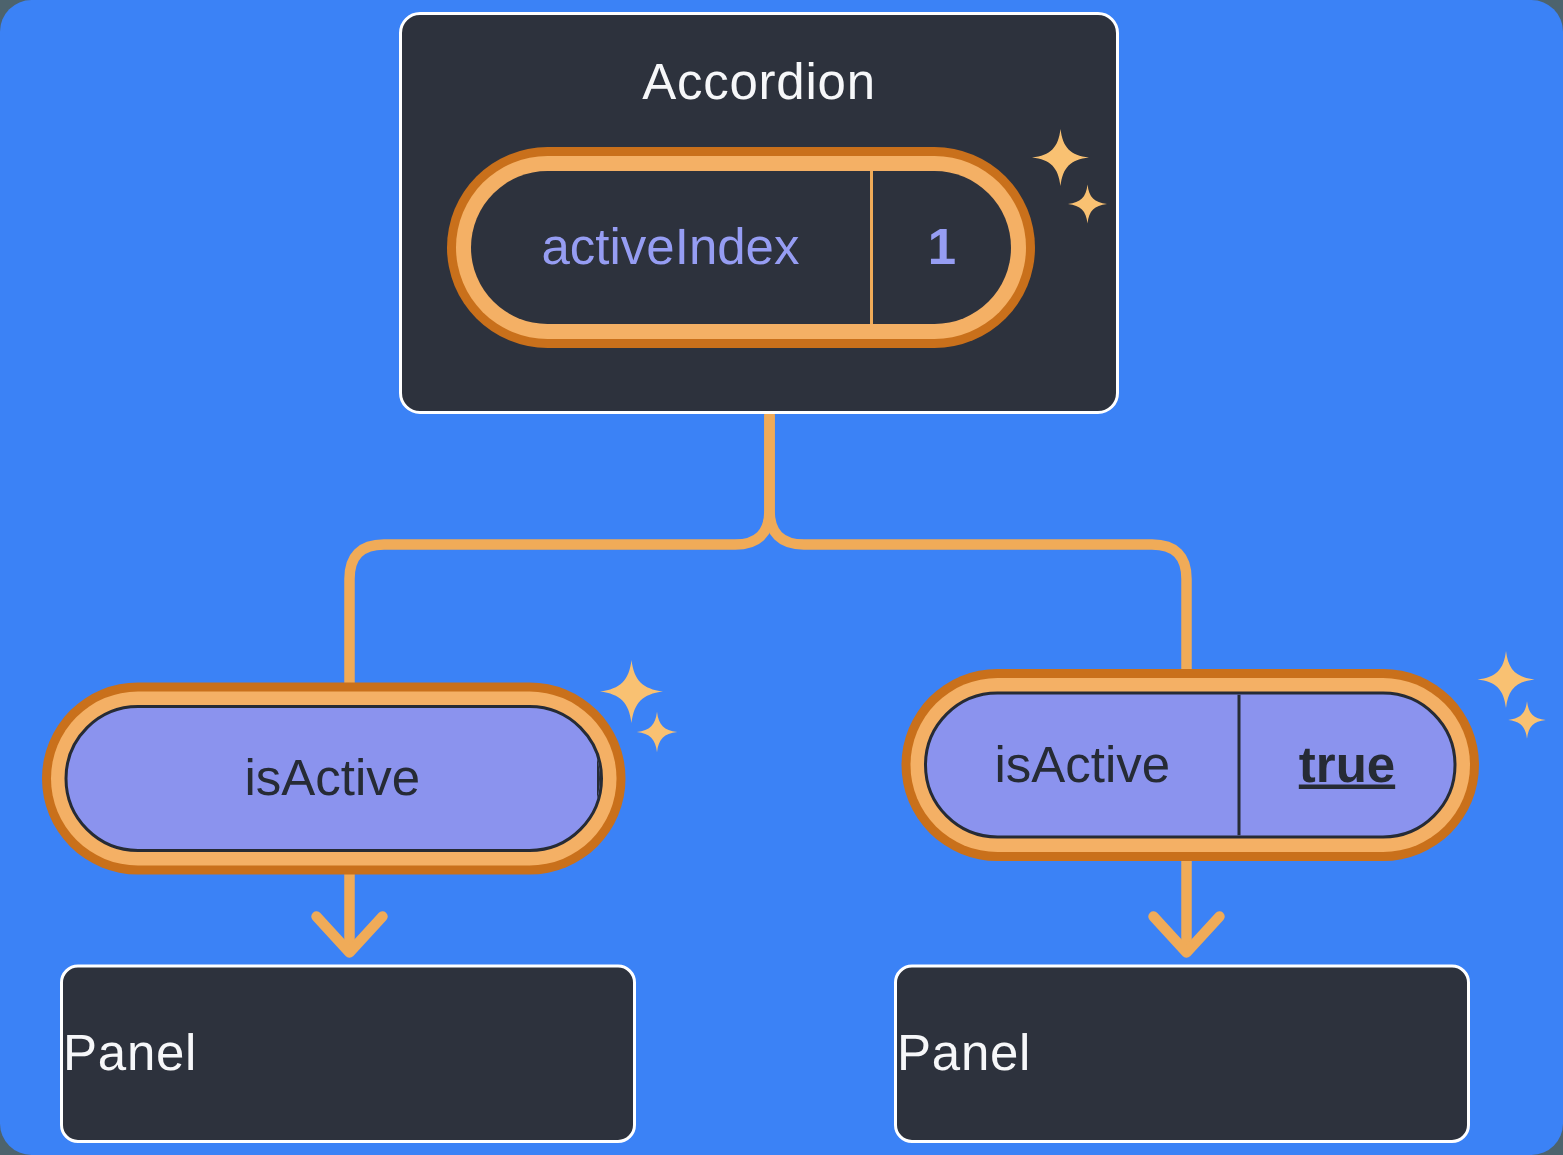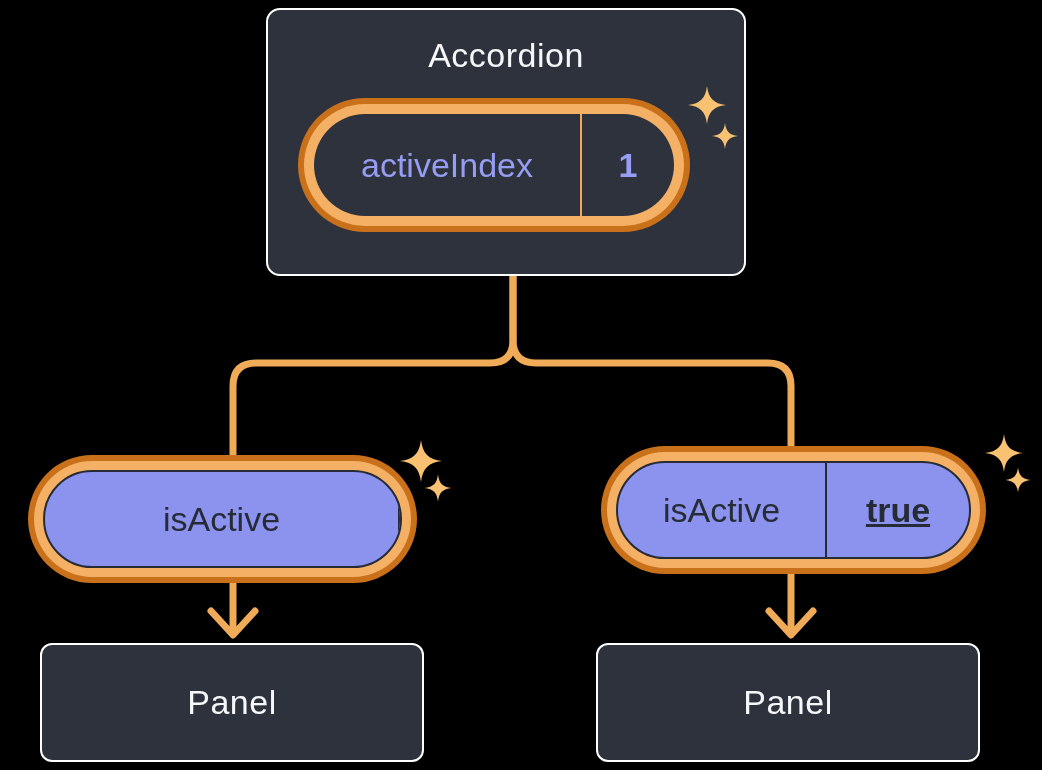--- a/index.html
+++ b/index.html
@@ -5,7 +5,7 @@
   html,body{margin:0;padding:0;background:#4d636d;}
   .canvas{
     position:relative;width:1042px;height:770px;overflow:hidden;
-    background:#000000;font-family:"Liberation Sans",sans-serif;
+    background:#3b82f6;font-family:"Liberation Sans",sans-serif;border-radius:21px;
   }
   .layer{position:absolute;left:0;top:0;width:1042px;height:770px;}
   

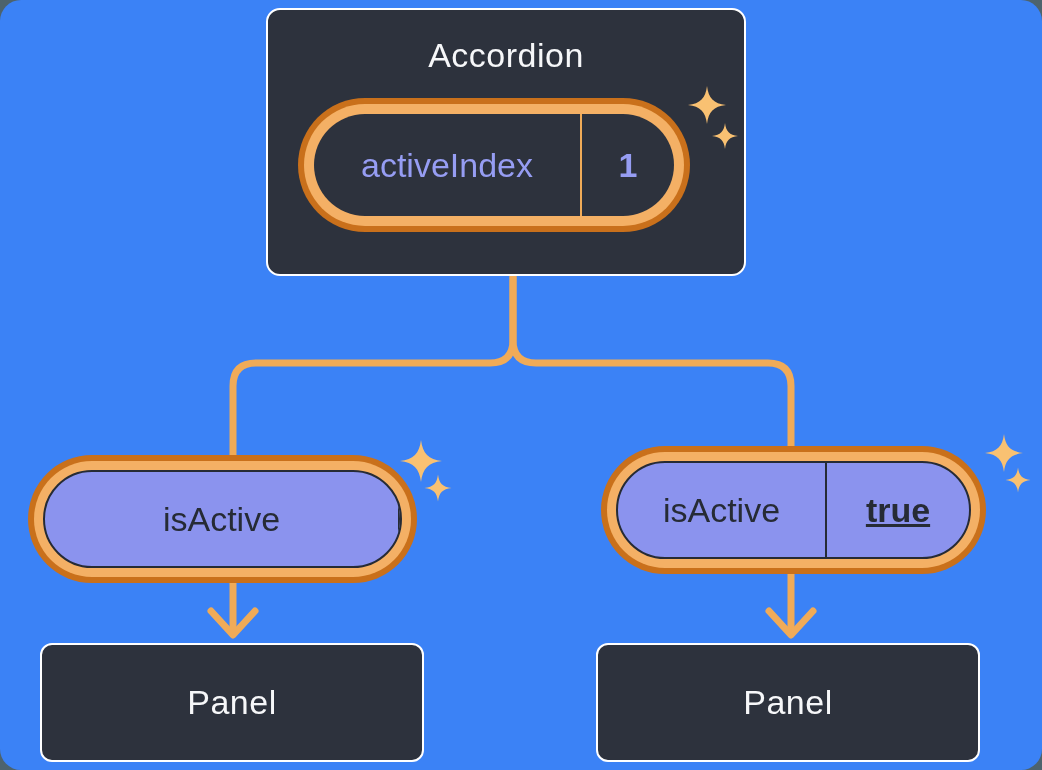--- a/index.html
+++ b/index.html
@@ -20,7 +20,7 @@
   }
   .panel-node{
     top:643px;width:384px;height:119px;border-radius:12px;
-    display:flex;align-items:center;justify-content:center;
+    display:flex;align-items:center;
   }
   .panel-left{left:40px;}
   .panel-right{left:596px;}

